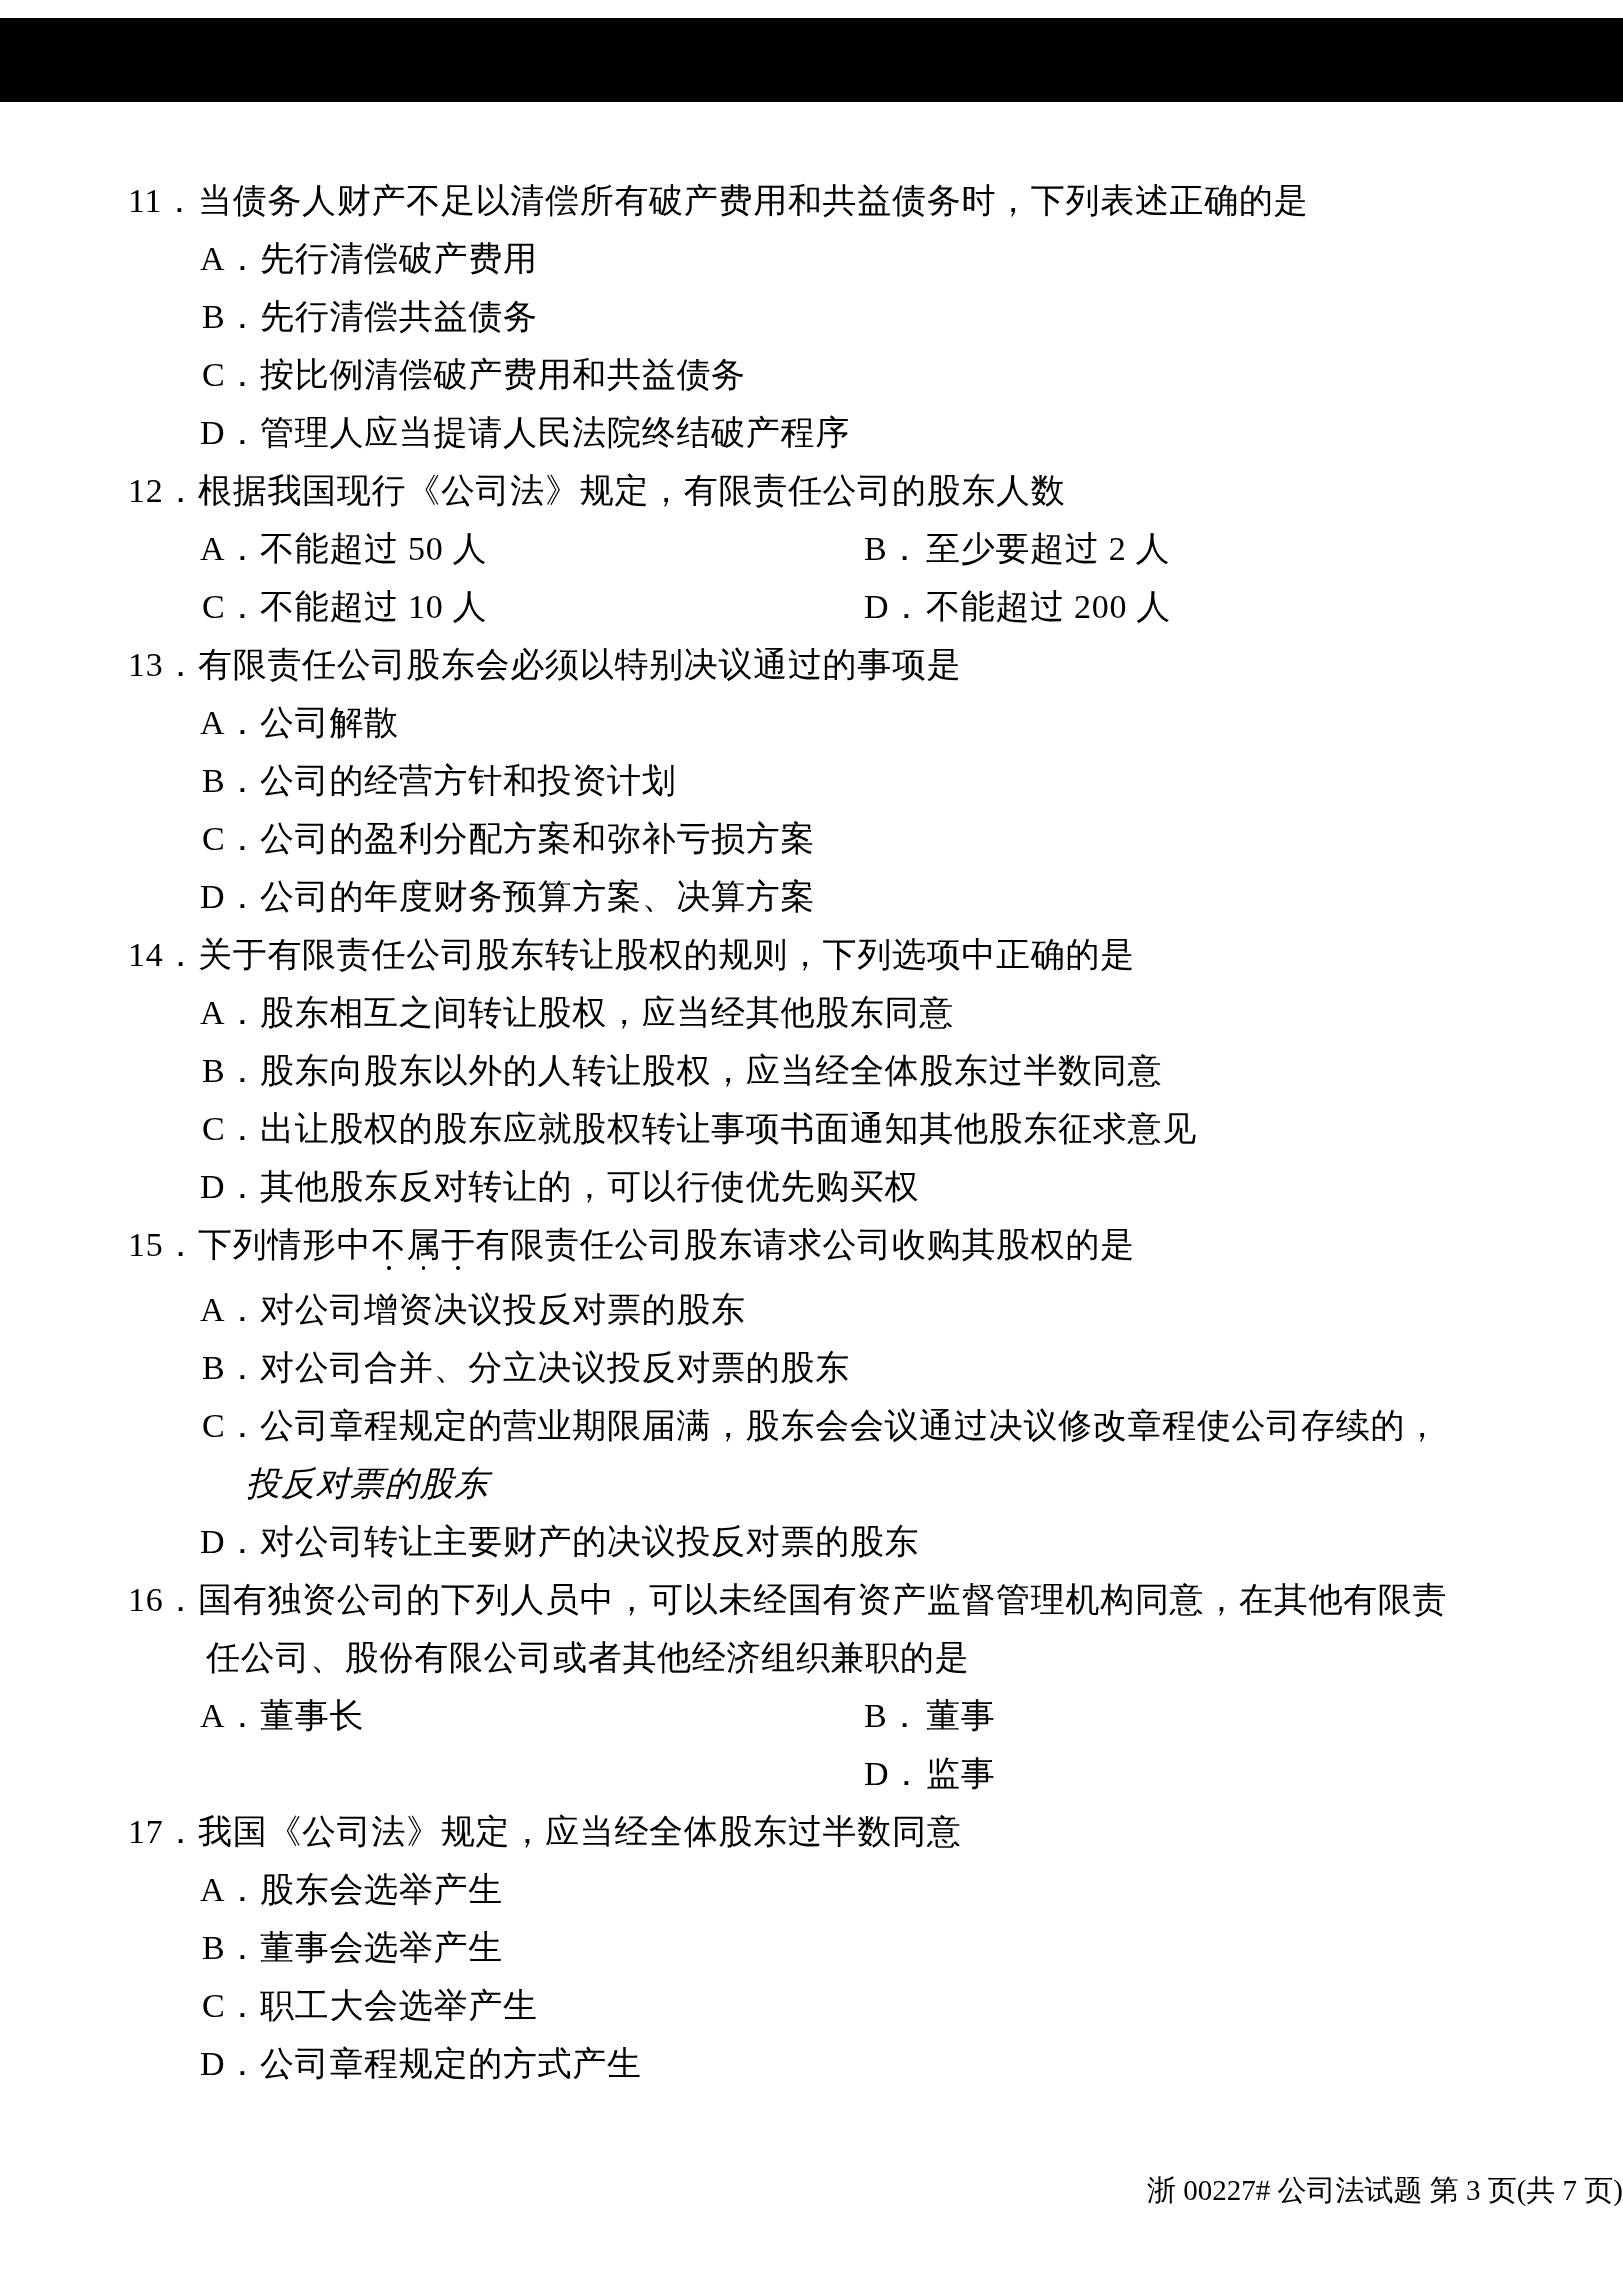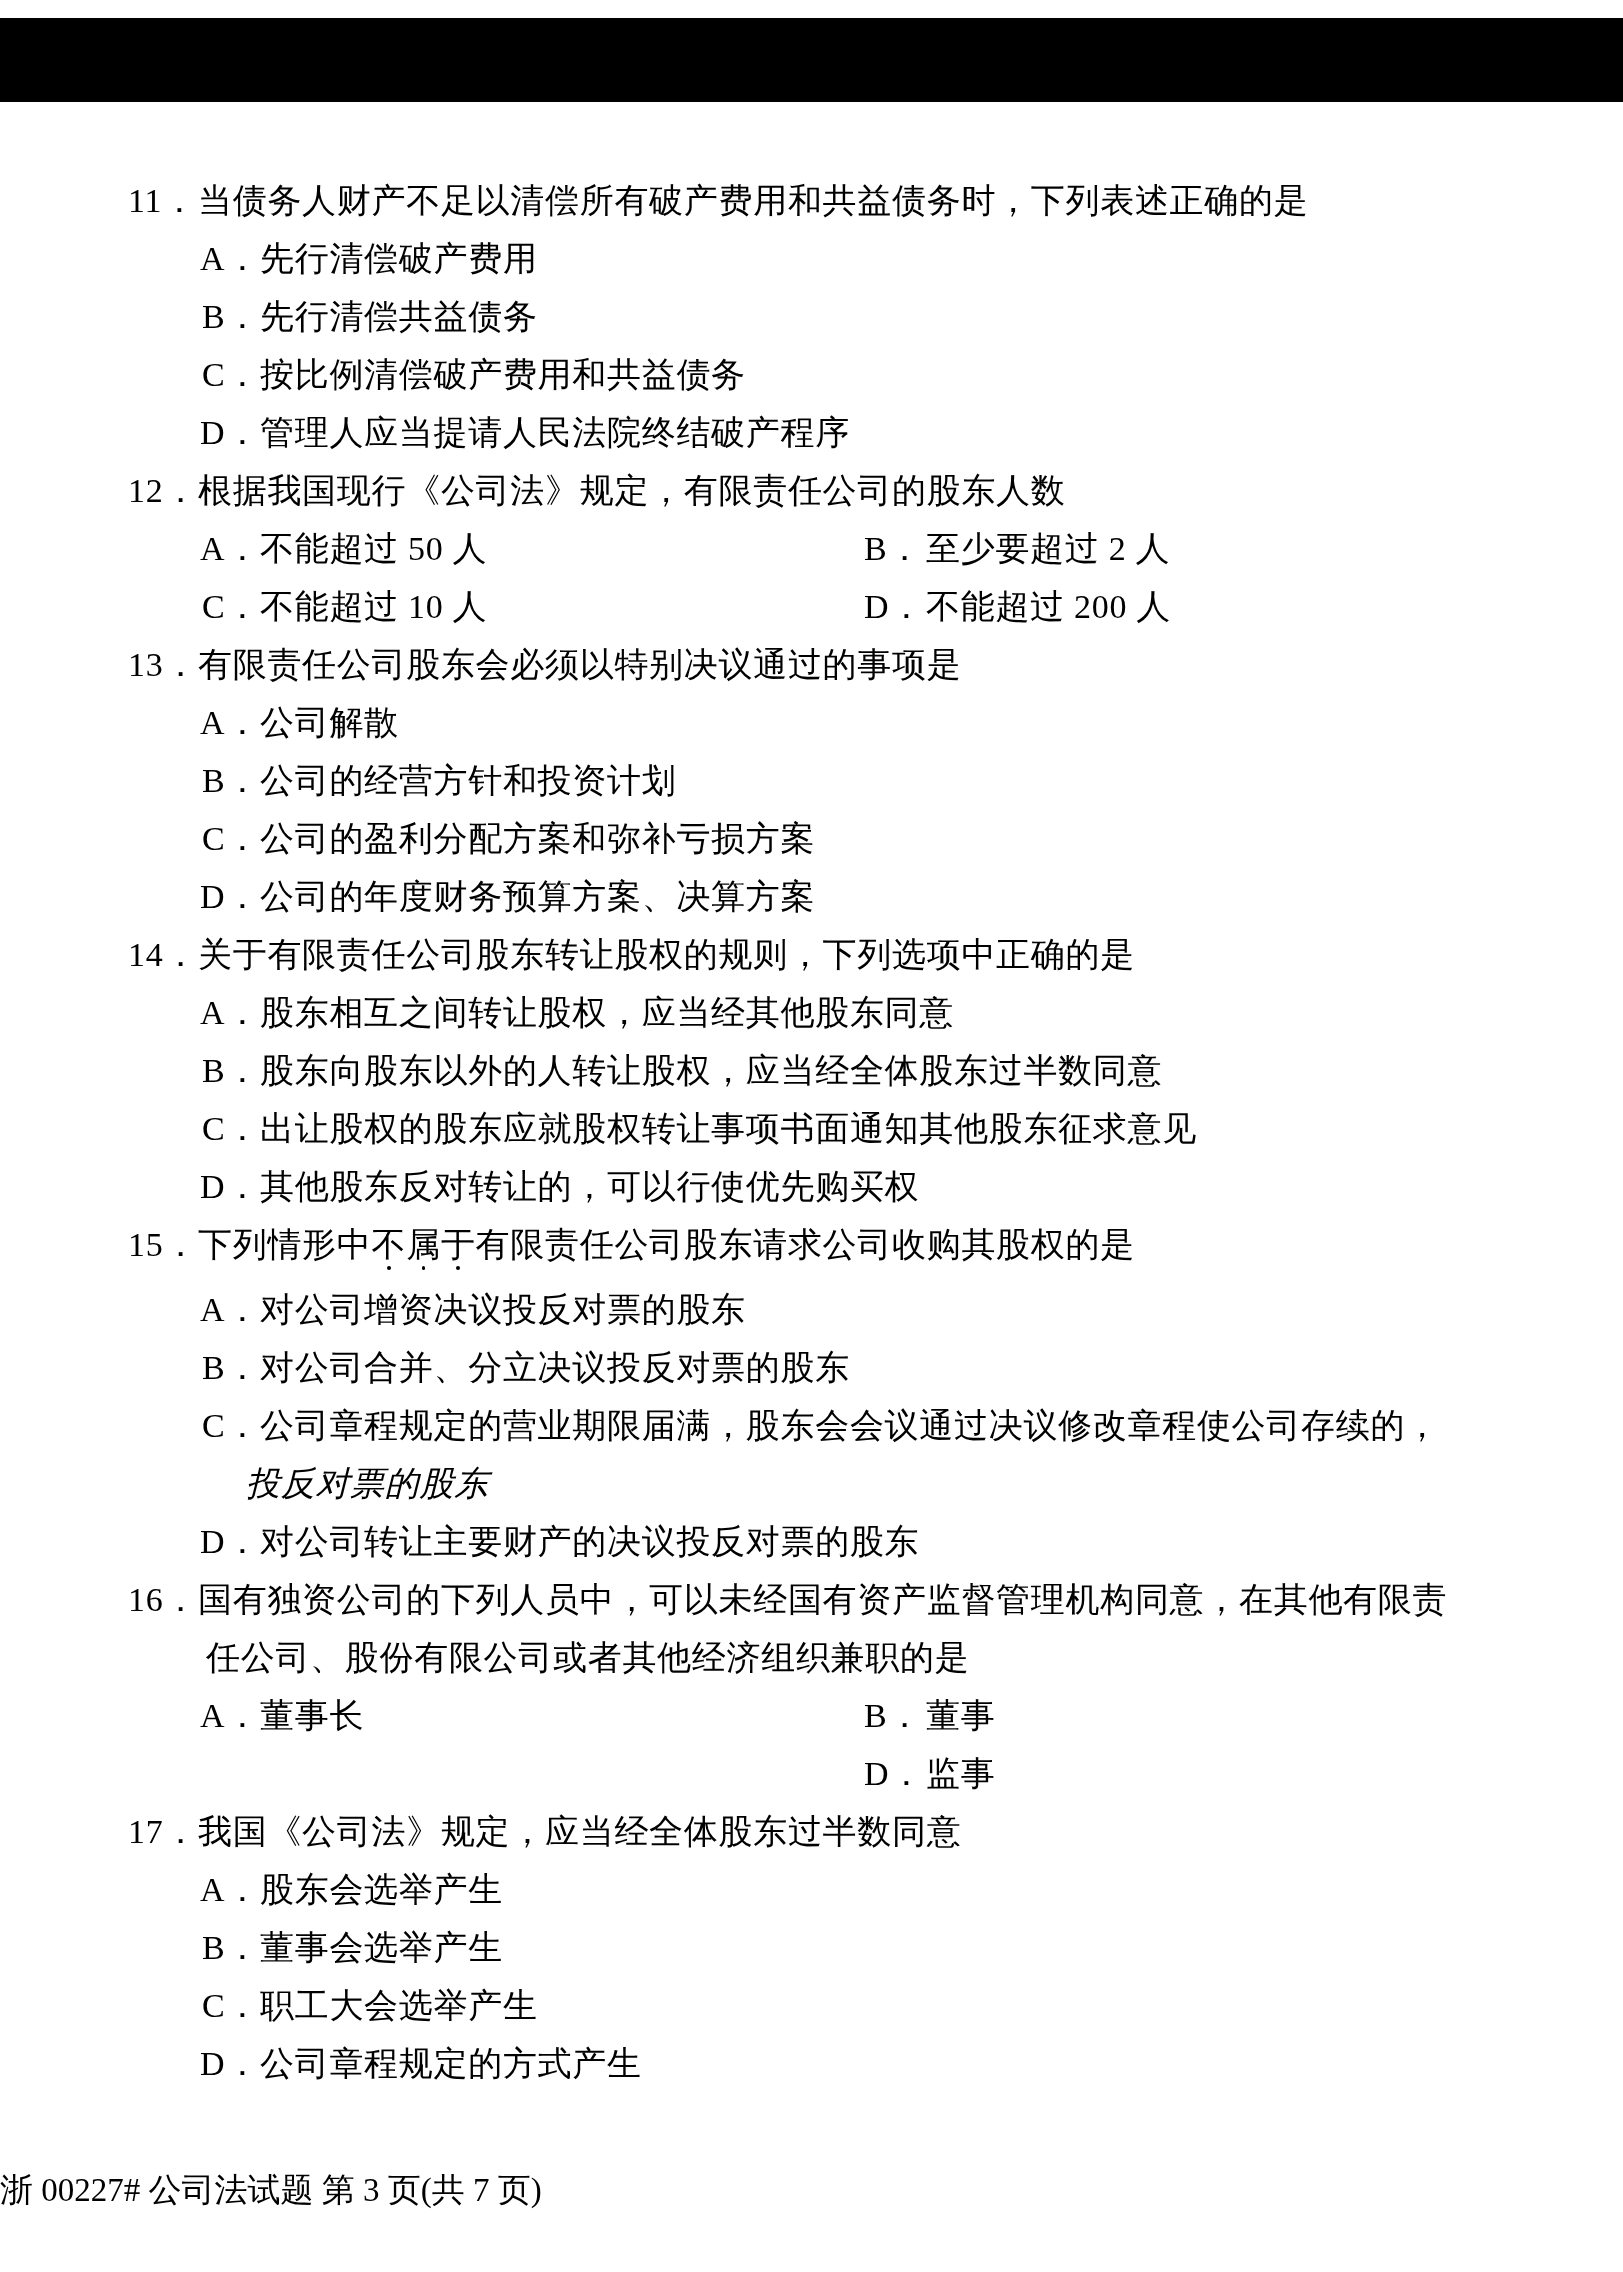--- a/index.html
+++ b/index.html
@@ -33,8 +33,8 @@
   }
   .q15-gap { height: 6.5px; }
   .footer {
-    position: absolute; top: 2167px; left: 0; width: 1623px; text-align: left;
-    font-size: 33px; line-height: 46px;
+    position: absolute; top: 2167px; left: 0; width: 1623px; text-align: right;
+    font-size: 29px; line-height: 46px;
   }
 </style>
 </head>

